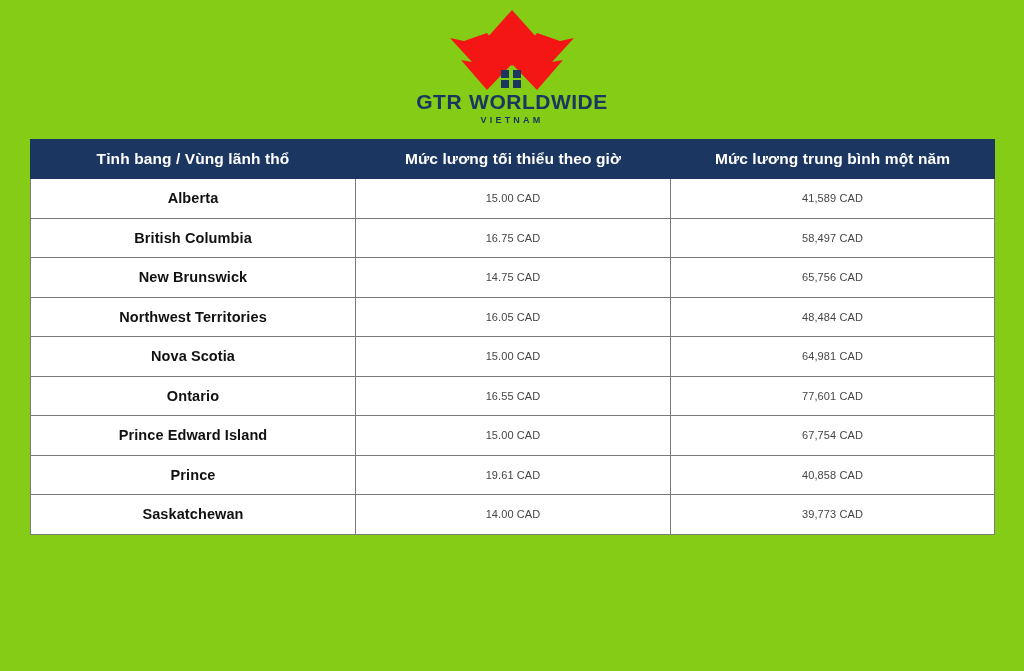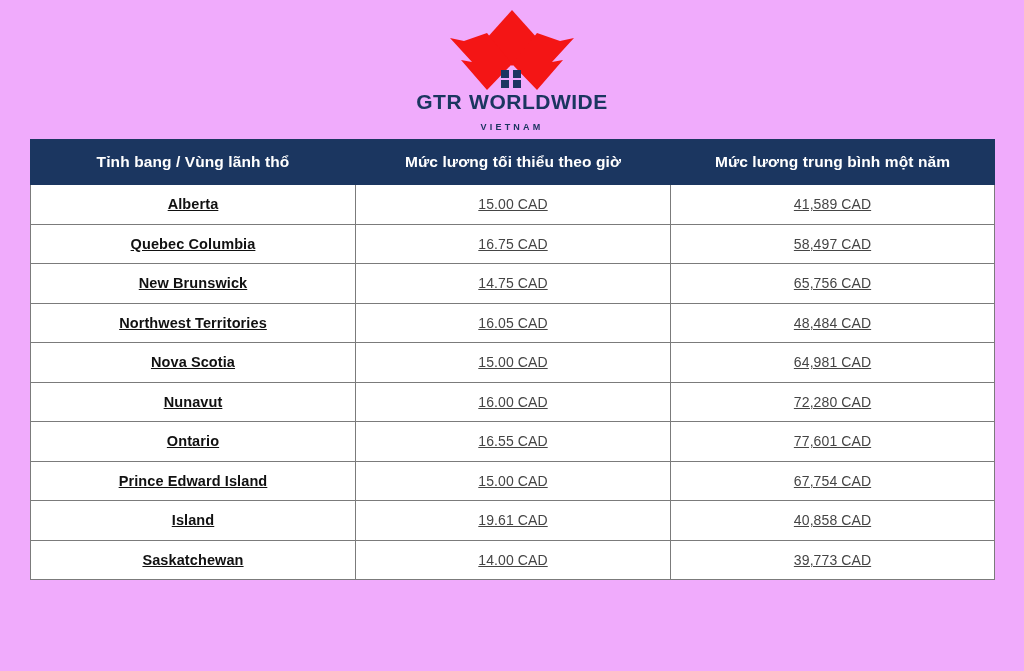--- a/index.html
+++ b/index.html
@@ -17,7 +17,7 @@
     position: relative;
     width: 1024px;
     height: 671px;
-    background: #f0abfc;
+    background: #84cc16;
   }
 
   

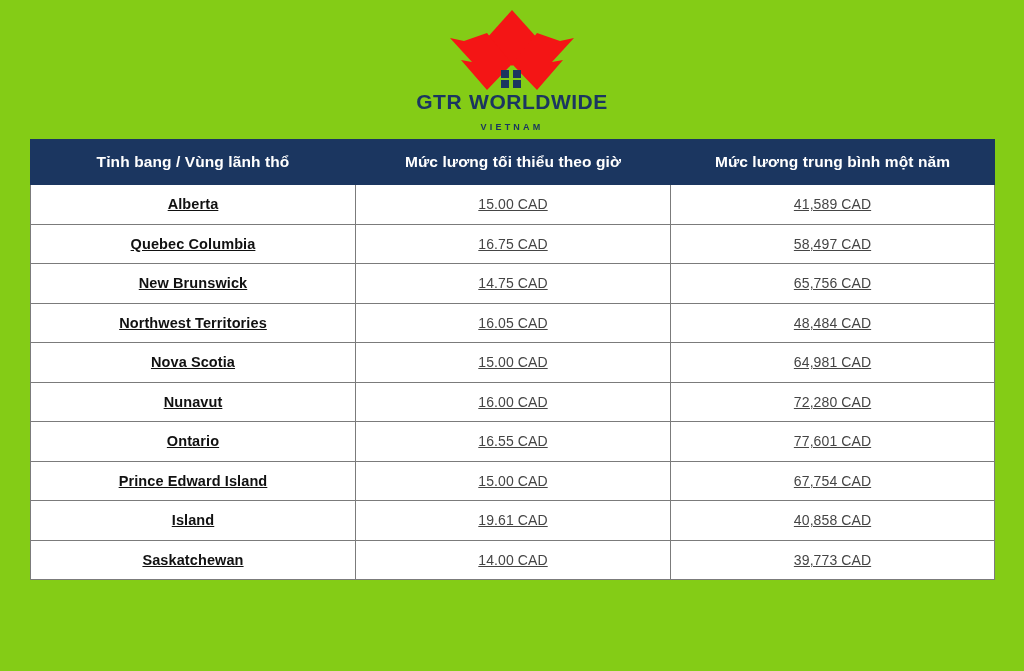--- a/index.html
+++ b/index.html
@@ -54,7 +54,7 @@
   }
   .logo-wordmark .gtr { margin-right: 7px; }
   .logo-sub {
-    margin-top: 11px;
+    margin-top: 4px;
     font-family: "Liberation Sans", sans-serif;
     font-size: 9px;
     font-weight: bold;

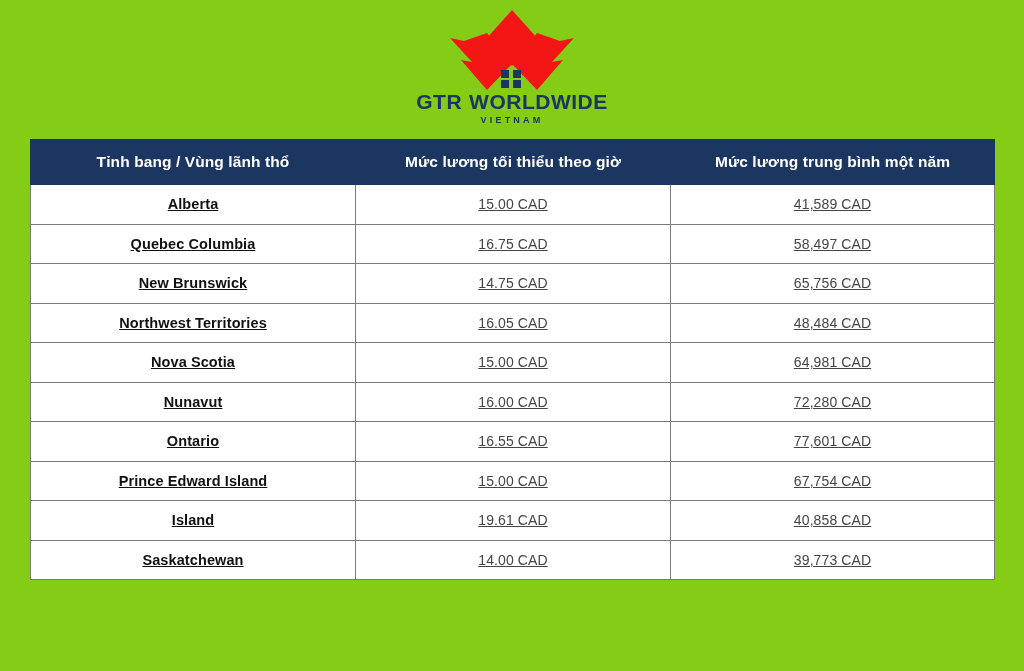--- a/index.html
+++ b/index.html
@@ -86,7 +86,7 @@
     font-size: 15.5px;
     font-weight: bold;
     text-align: center;
-    height: 45px;
+    height: 39px;
     padding: 8px 6px;
     border: 1px solid #1b3660;
     letter-spacing: 0.1px;

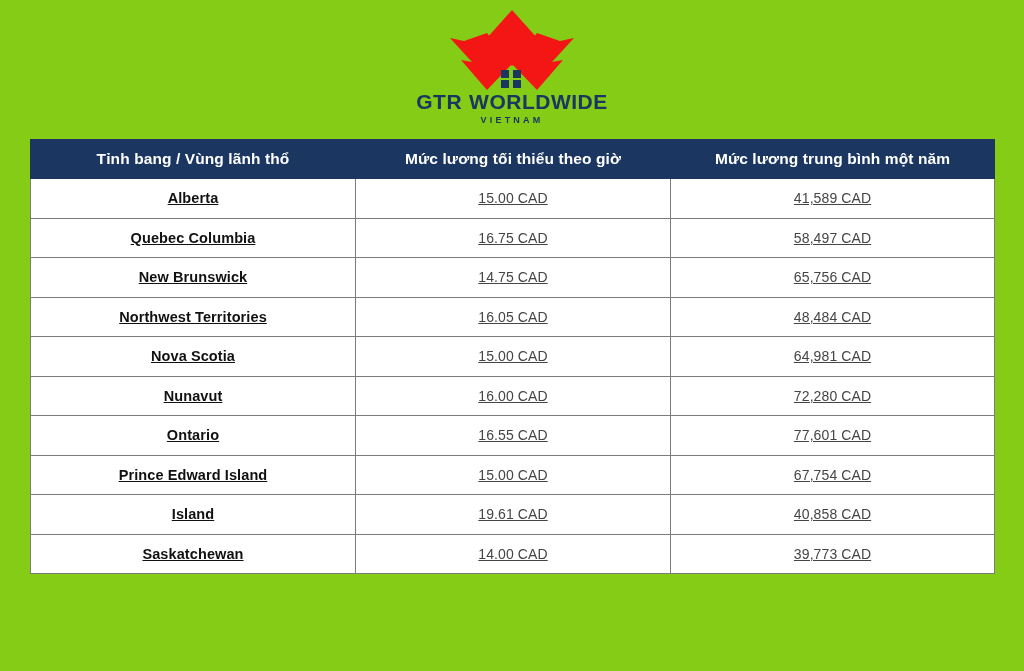--- a/index.html
+++ b/index.html
@@ -101,7 +101,6 @@
     box-sizing: border-box;
     padding: 0 8px;
     background: #ffffff;
-    text-decoration: underline;
   }
   table.wage-table tbody td.province {
     font-size: 14.5px;

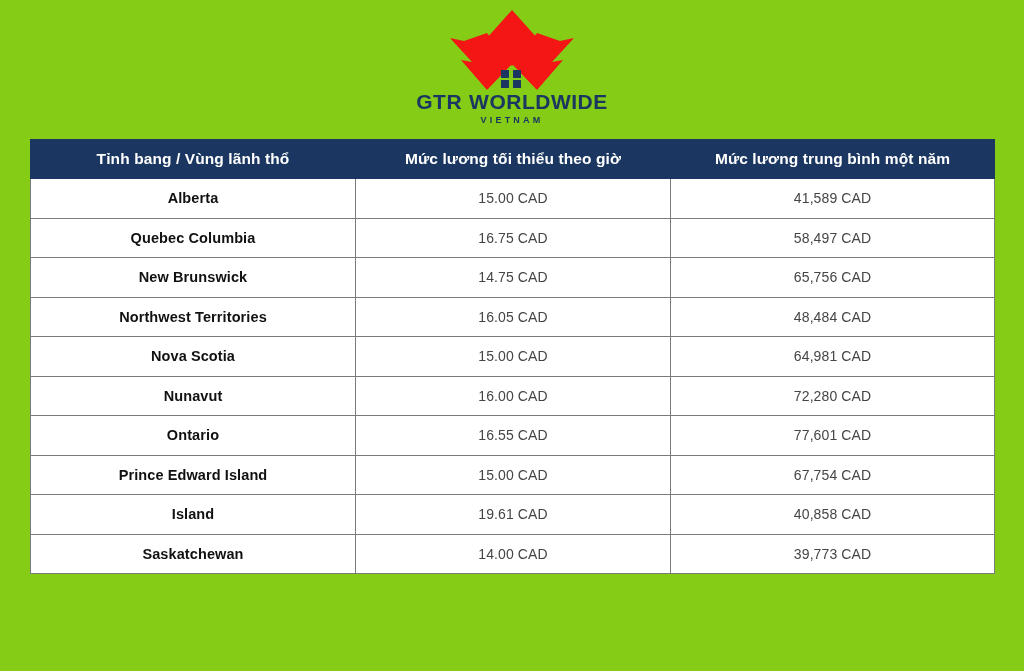--- a/index.html
+++ b/index.html
@@ -109,7 +109,7 @@
     letter-spacing: 0.1px;
   }
   table.wage-table tbody td.value {
-    font-size: 14px;
+    font-size: 11px;
     font-weight: normal;
     color: #454545;
     letter-spacing: 0.1px;

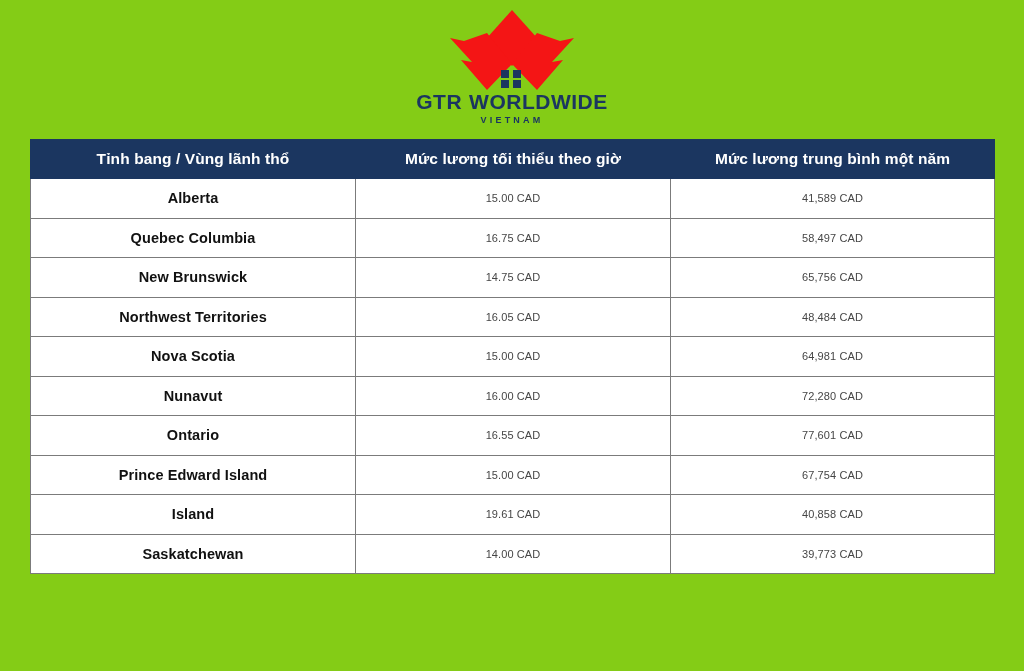--- a/index.html
+++ b/index.html
@@ -163,7 +163,7 @@
             <td class="value">41,589 CAD</td>
           </tr>
           <tr>
-            <td class="province">Quebec Columbia</td>
+            <td class="province">British Columbia</td>
             <td class="value">16.75 CAD</td>
             <td class="value">58,497 CAD</td>
           </tr>

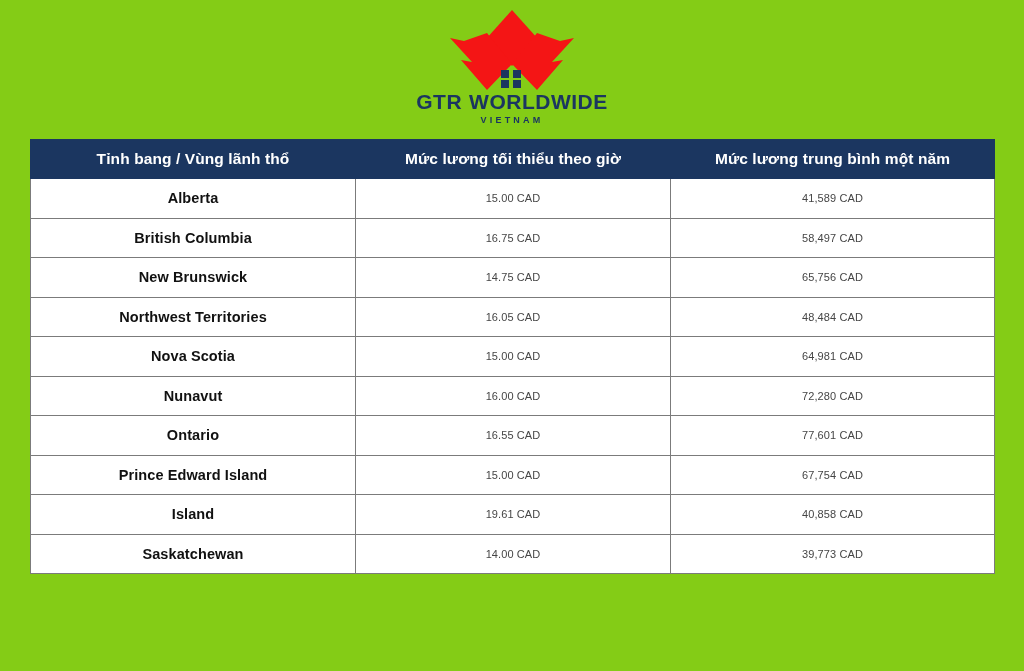--- a/index.html
+++ b/index.html
@@ -183,11 +183,6 @@
             <td class="value">64,981 CAD</td>
           </tr>
           <tr>
-            <td class="province">Nunavut</td>
-            <td class="value">16.00 CAD</td>
-            <td class="value">72,280 CAD</td>
-          </tr>
-          <tr>
             <td class="province">Ontario</td>
             <td class="value">16.55 CAD</td>
             <td class="value">77,601 CAD</td>

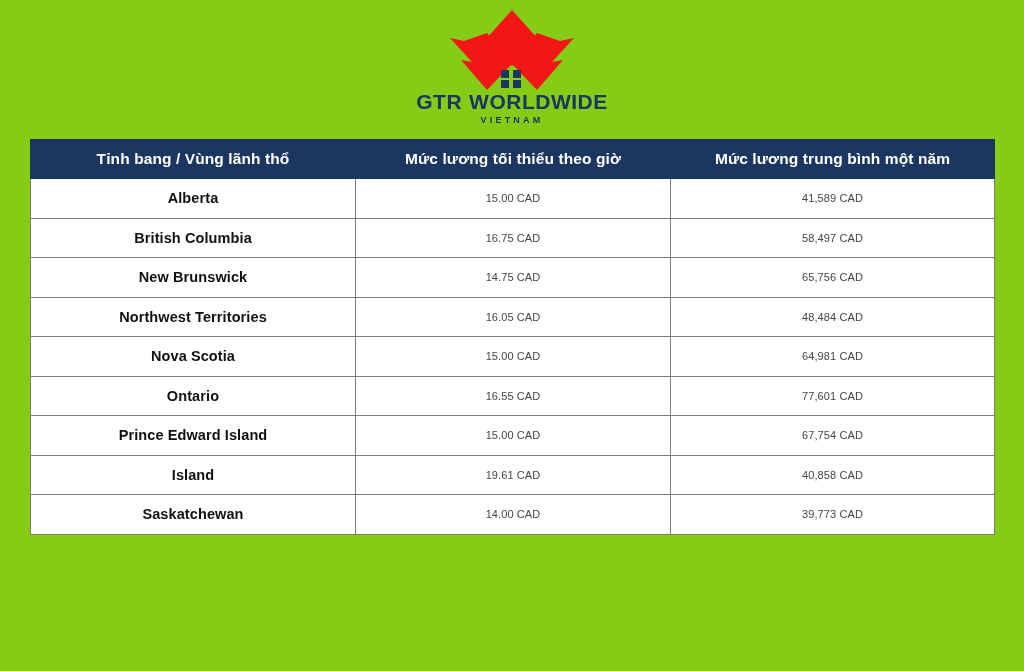--- a/index.html
+++ b/index.html
@@ -193,7 +193,7 @@
             <td class="value">67,754 CAD</td>
           </tr>
           <tr>
-            <td class="province">Island</td>
+            <td class="province">Prince</td>
             <td class="value">19.61 CAD</td>
             <td class="value">40,858 CAD</td>
           </tr>

